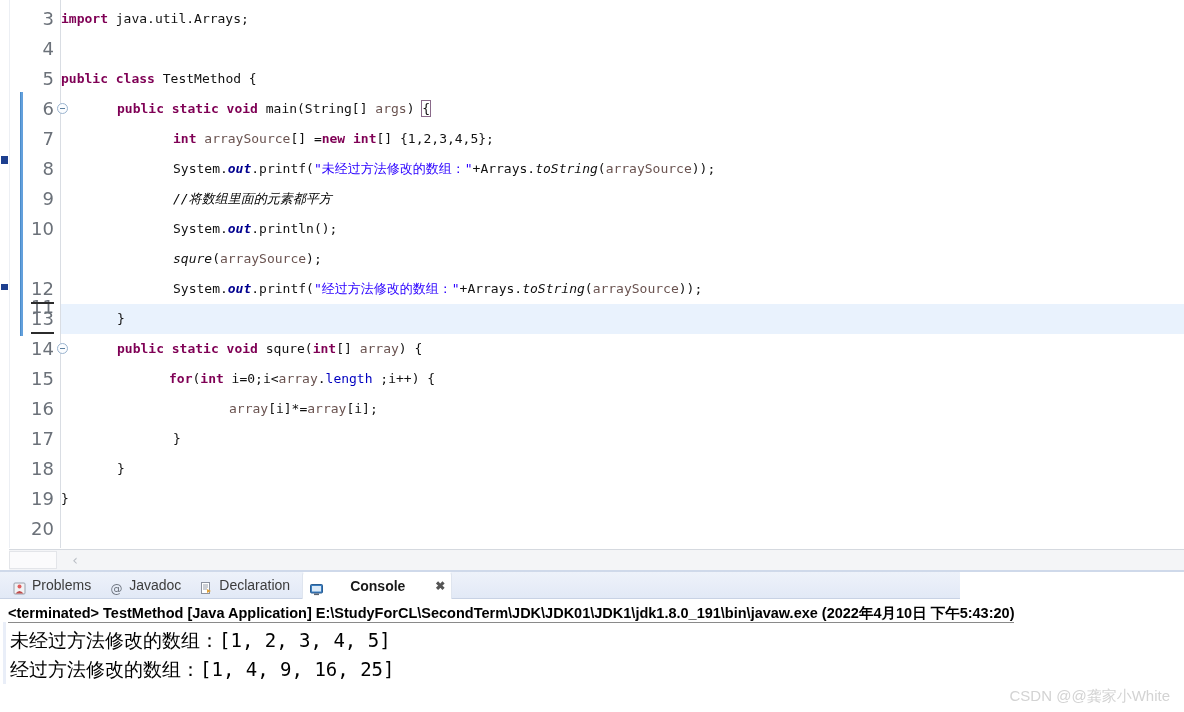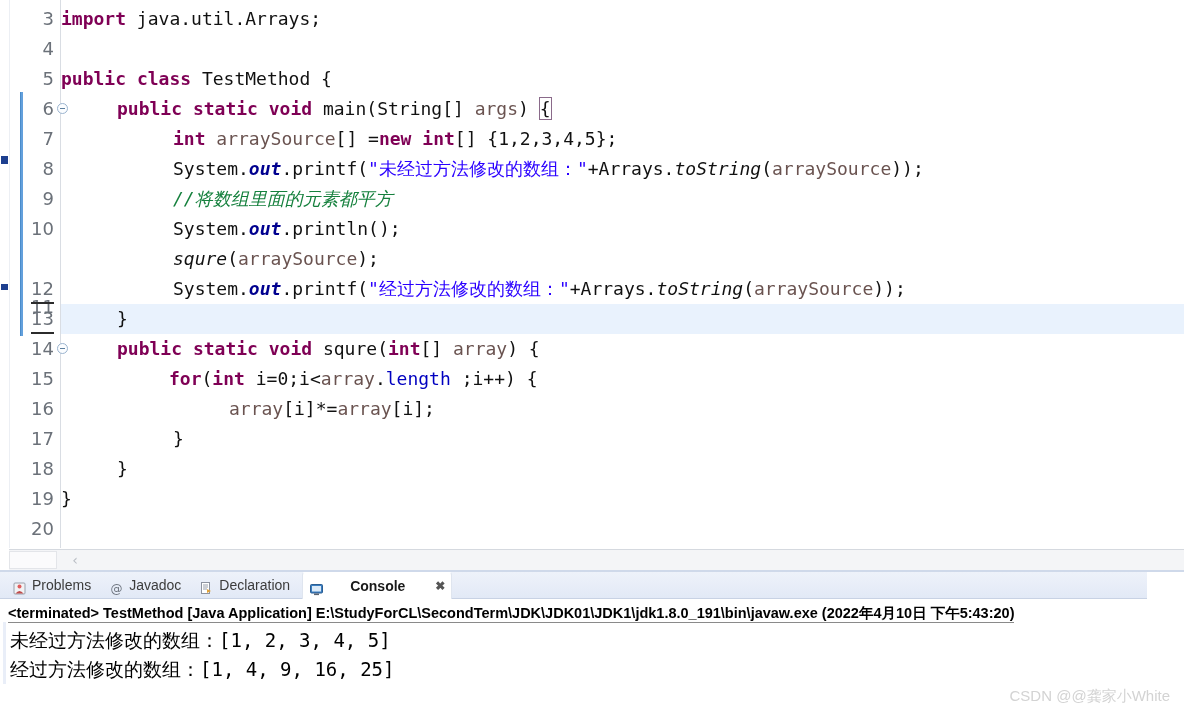--- a/index.html
+++ b/index.html
@@ -90,7 +90,7 @@
     position: absolute; left: 0; top: 0;
     height: 30px; line-height: 30px;
     font-family: "DejaVu Sans Mono", monospace;
-    font-size: 18px;
+    font-size: 13px;
     color: #111111;
     white-space: pre;
     letter-spacing: 0px;

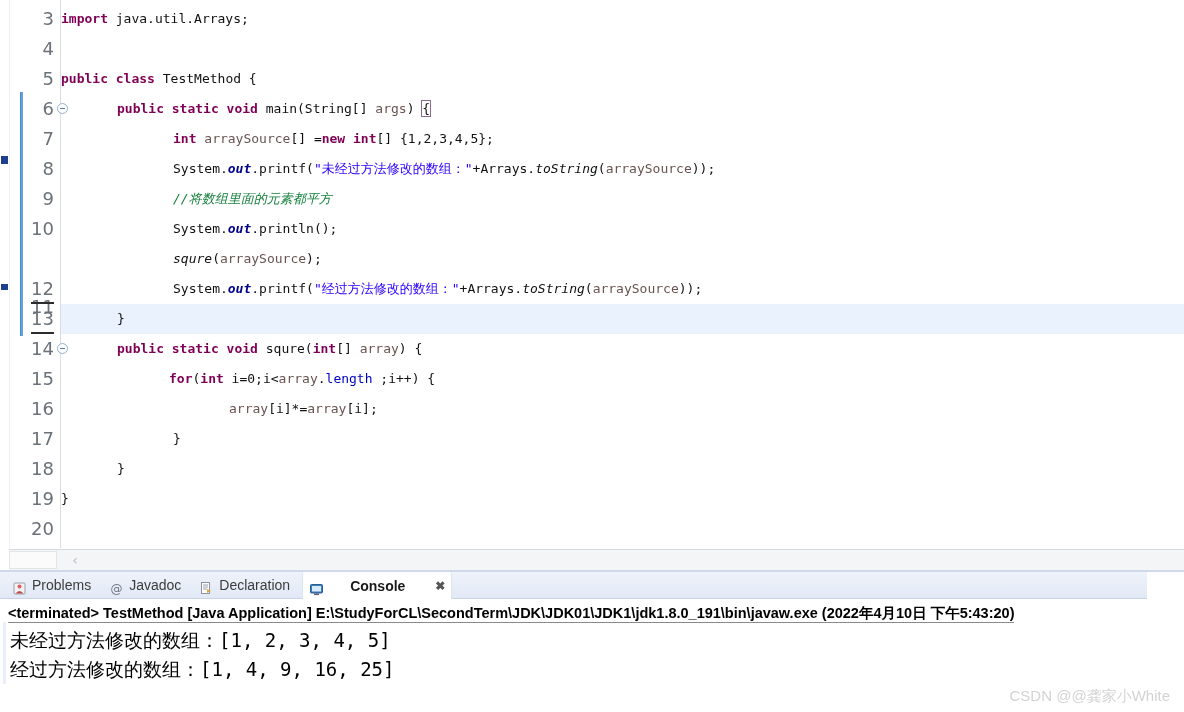--- a/index.html
+++ b/index.html
@@ -98,7 +98,7 @@
   .kw  { color: #7f0055; font-weight: bold; }
   .id  { color: #6a5350; }
   .str { color: #2a00ff; }
-  .cmt { color: #15803d; font-style: italic; }
+  .cmt { color: #000000; font-style: italic; }
   .fld { color: #0000c0; }
   .stat{ color: #00008f; font-weight: bold; font-style: italic; }
   .sm  { color: #111111; font-style: italic; }

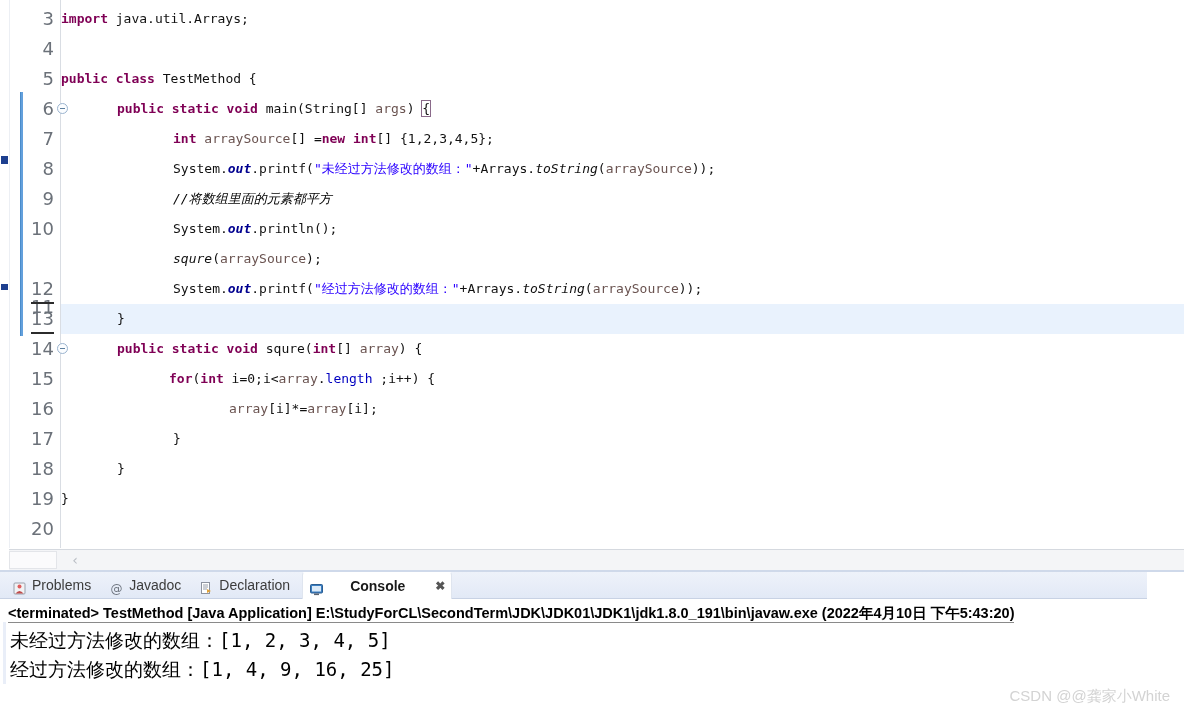--- a/index.html
+++ b/index.html
@@ -130,7 +130,7 @@
     border-top: 2px solid #cfd9ea;
   }
   .tabbar {
-    position: absolute; left: 0; top: 0; width: 1147px; height: 26px;
+    position: absolute; left: 0; top: 0; width: 960px; height: 26px;
     background: linear-gradient(#eef2fa, #e2e9f6);
     border-bottom: 1px solid #c8d2e4;
   }

